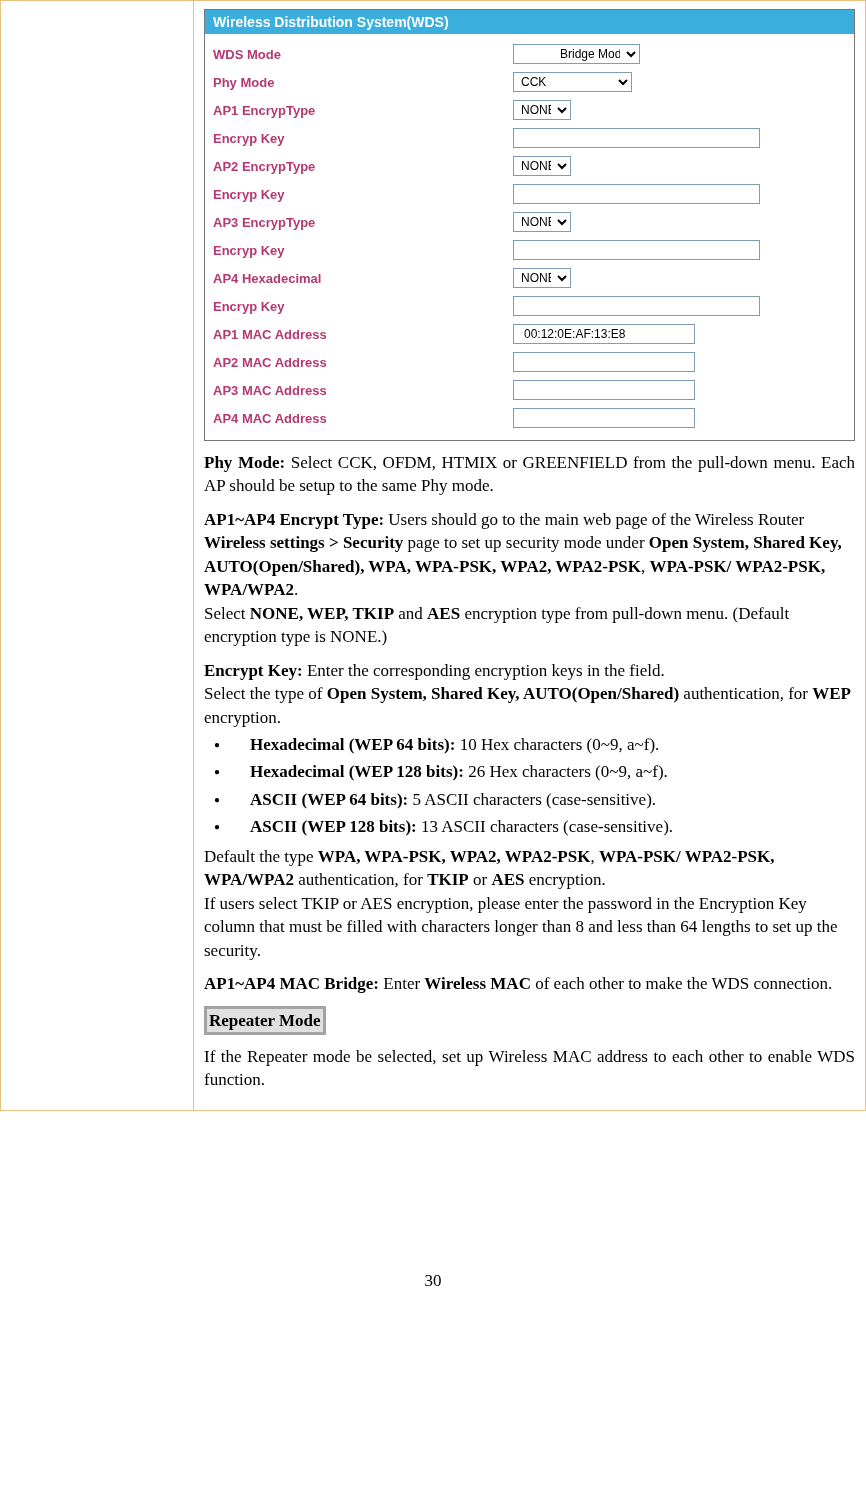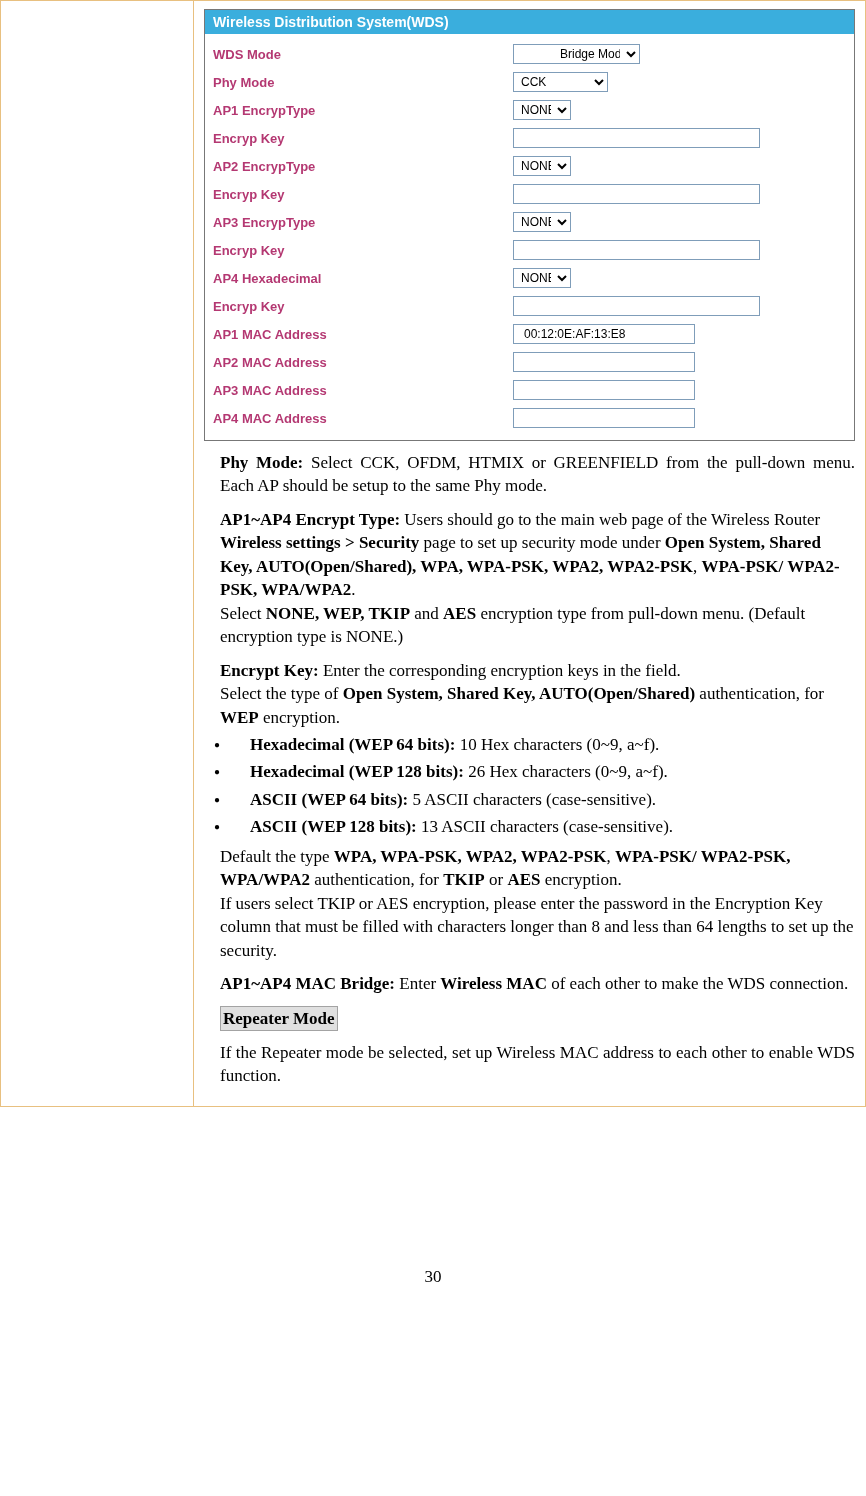--- a/index.html
+++ b/index.html
@@ -102,7 +102,7 @@
       height: 20px;
     }
     .wds-select.wide { width: 127px; padding-left: 42px; }
-    .wds-select.mid { width: 95px; }
+    .wds-select.mid { width: 119px; }
     .wds-select.sm { width: 58px; }
     .wds-input {
       font-family: Arial, sans-serif;

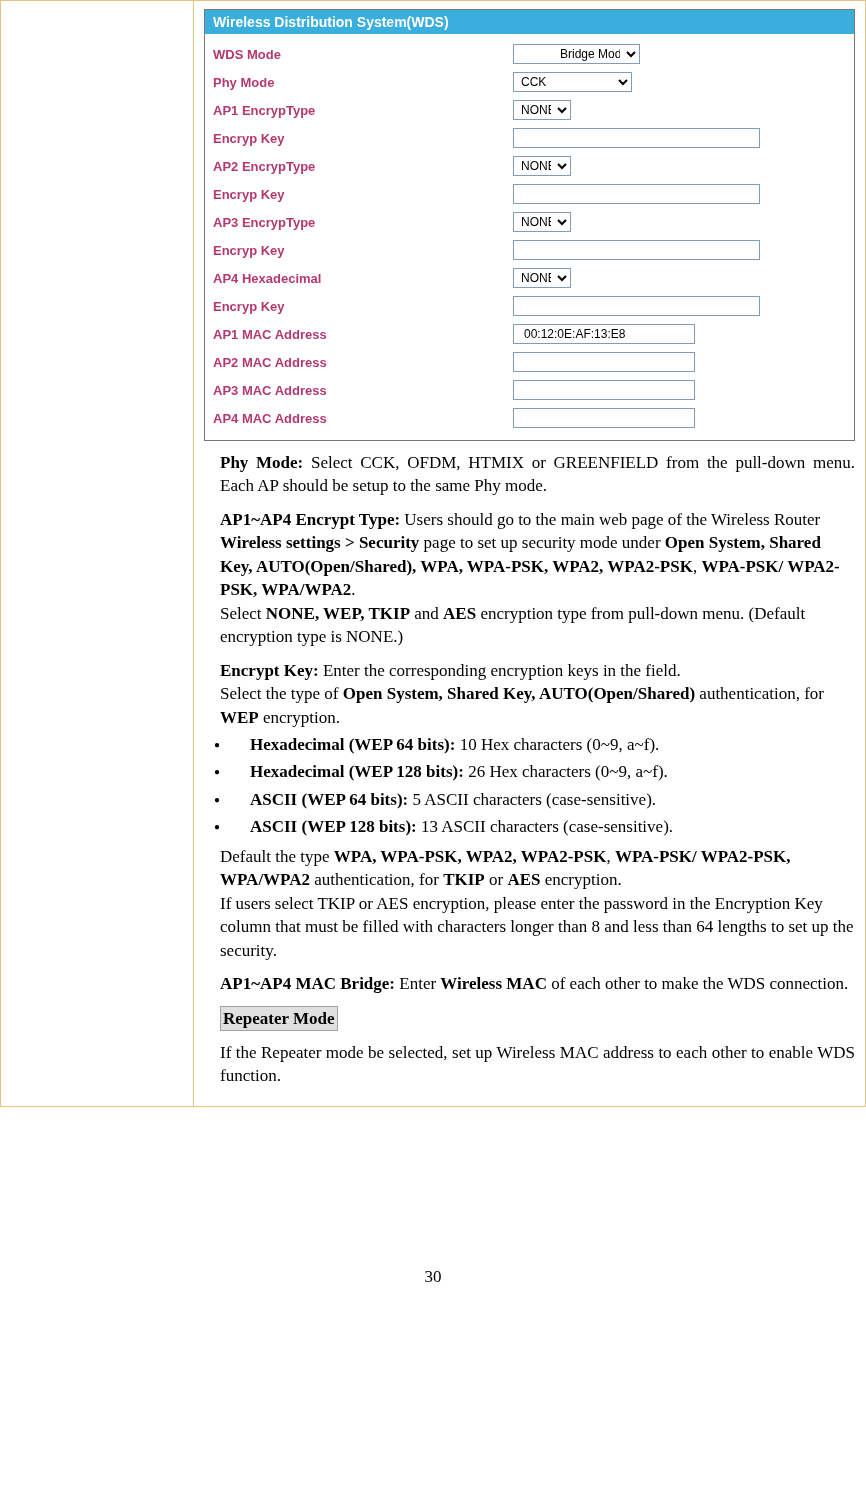--- a/index.html
+++ b/index.html
@@ -35,7 +35,7 @@
       line-height: 1.38;
     }
     .content-text .para {
-      margin: 8px 0 10px 16px;
+      margin: 8px 0 10px 0;
     }
     .content-text .bullet-list {
       margin: 0 0 6px 0;

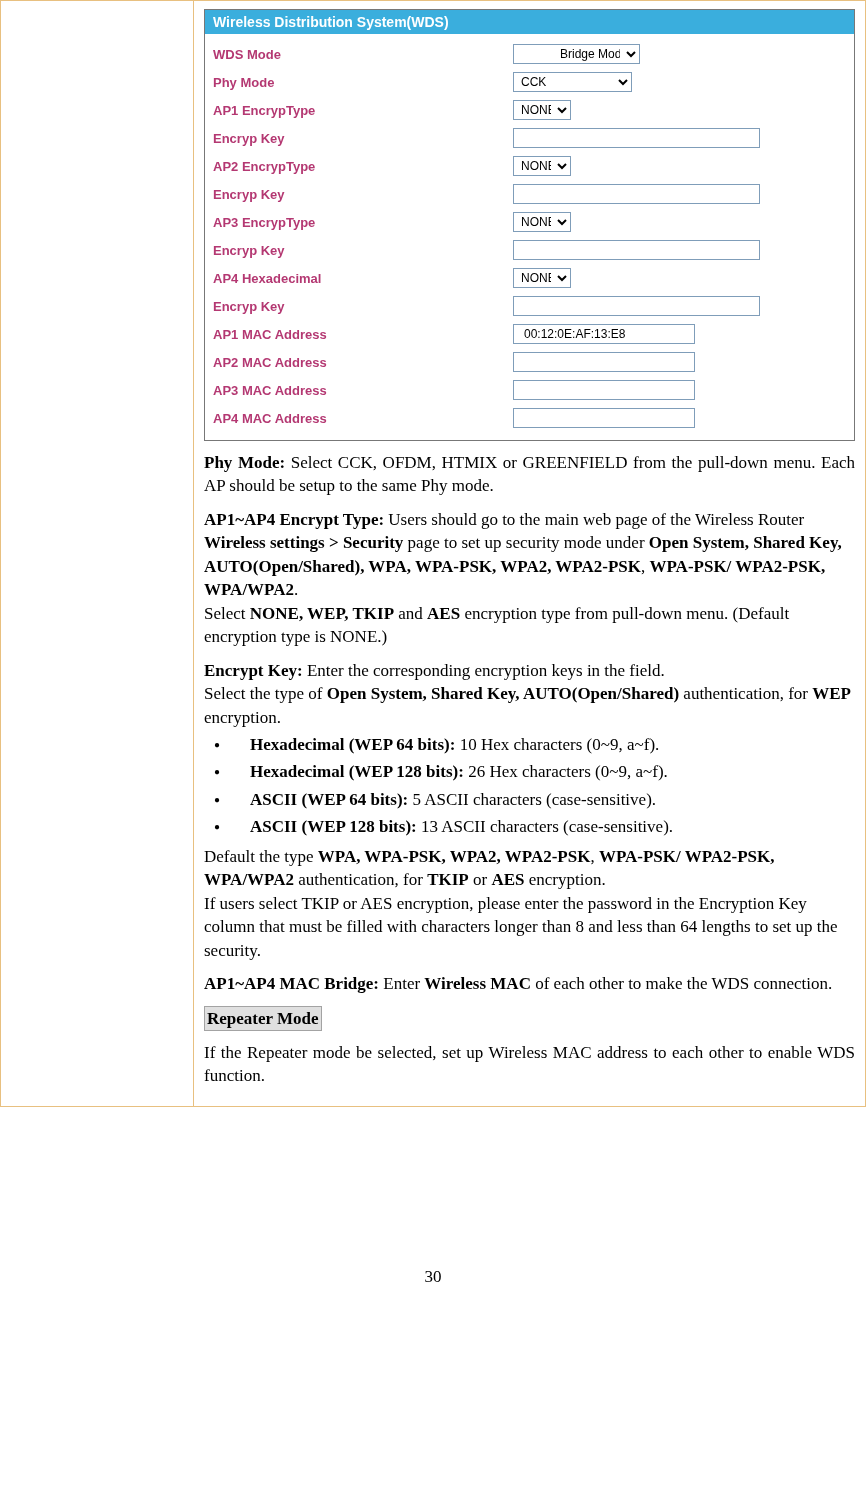--- a/index.html
+++ b/index.html
@@ -57,7 +57,7 @@
     .repeater-box {
       display: inline-block;
       background: #e0e0e0;
-      border: 1px solid #a3a3a3;
+      border: 3px solid #a3a3a3;
       padding: 0 2px;
       font-weight: bold;
     }

